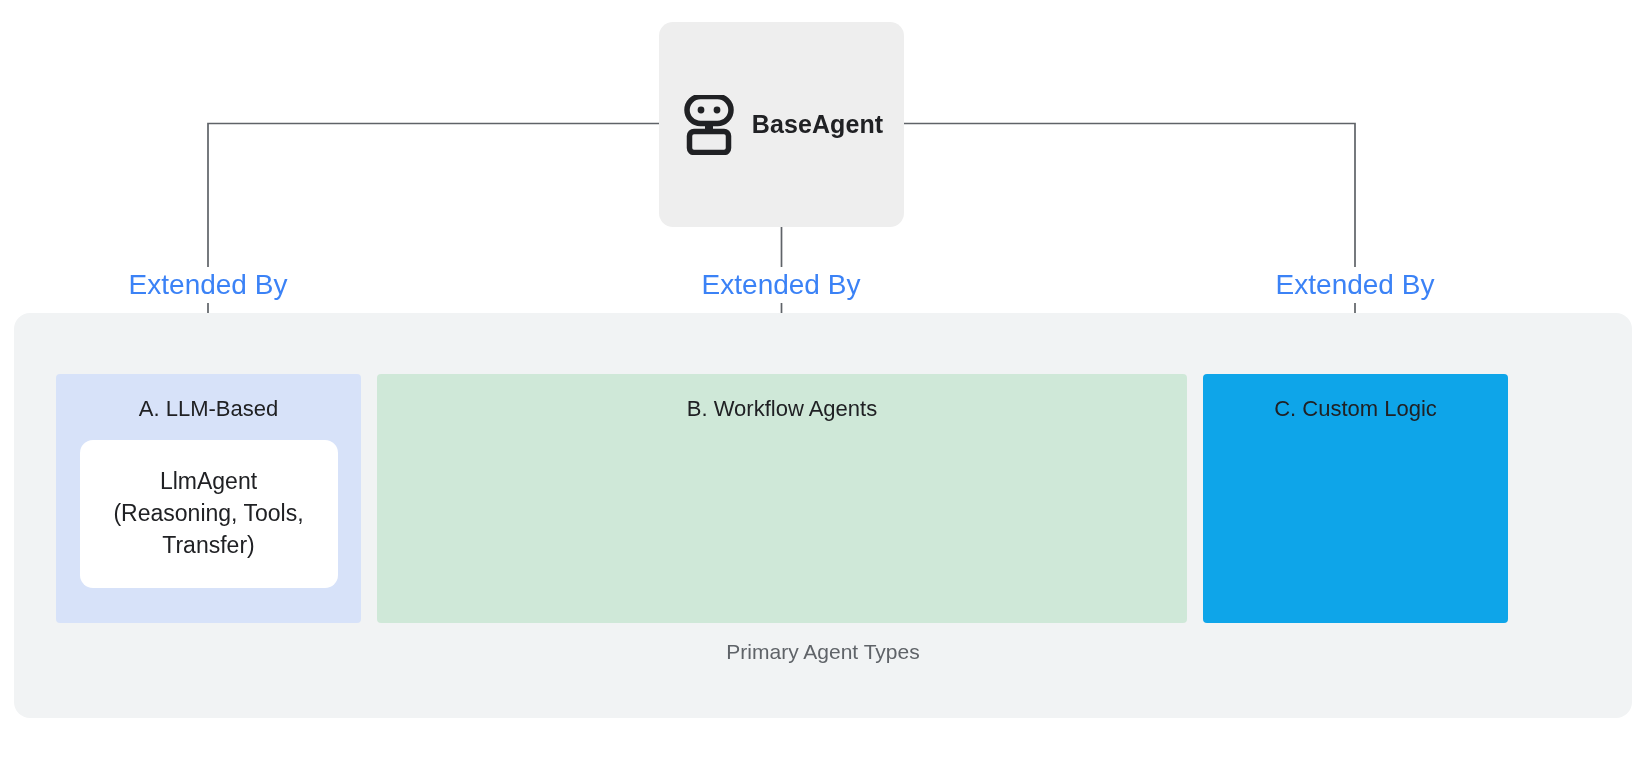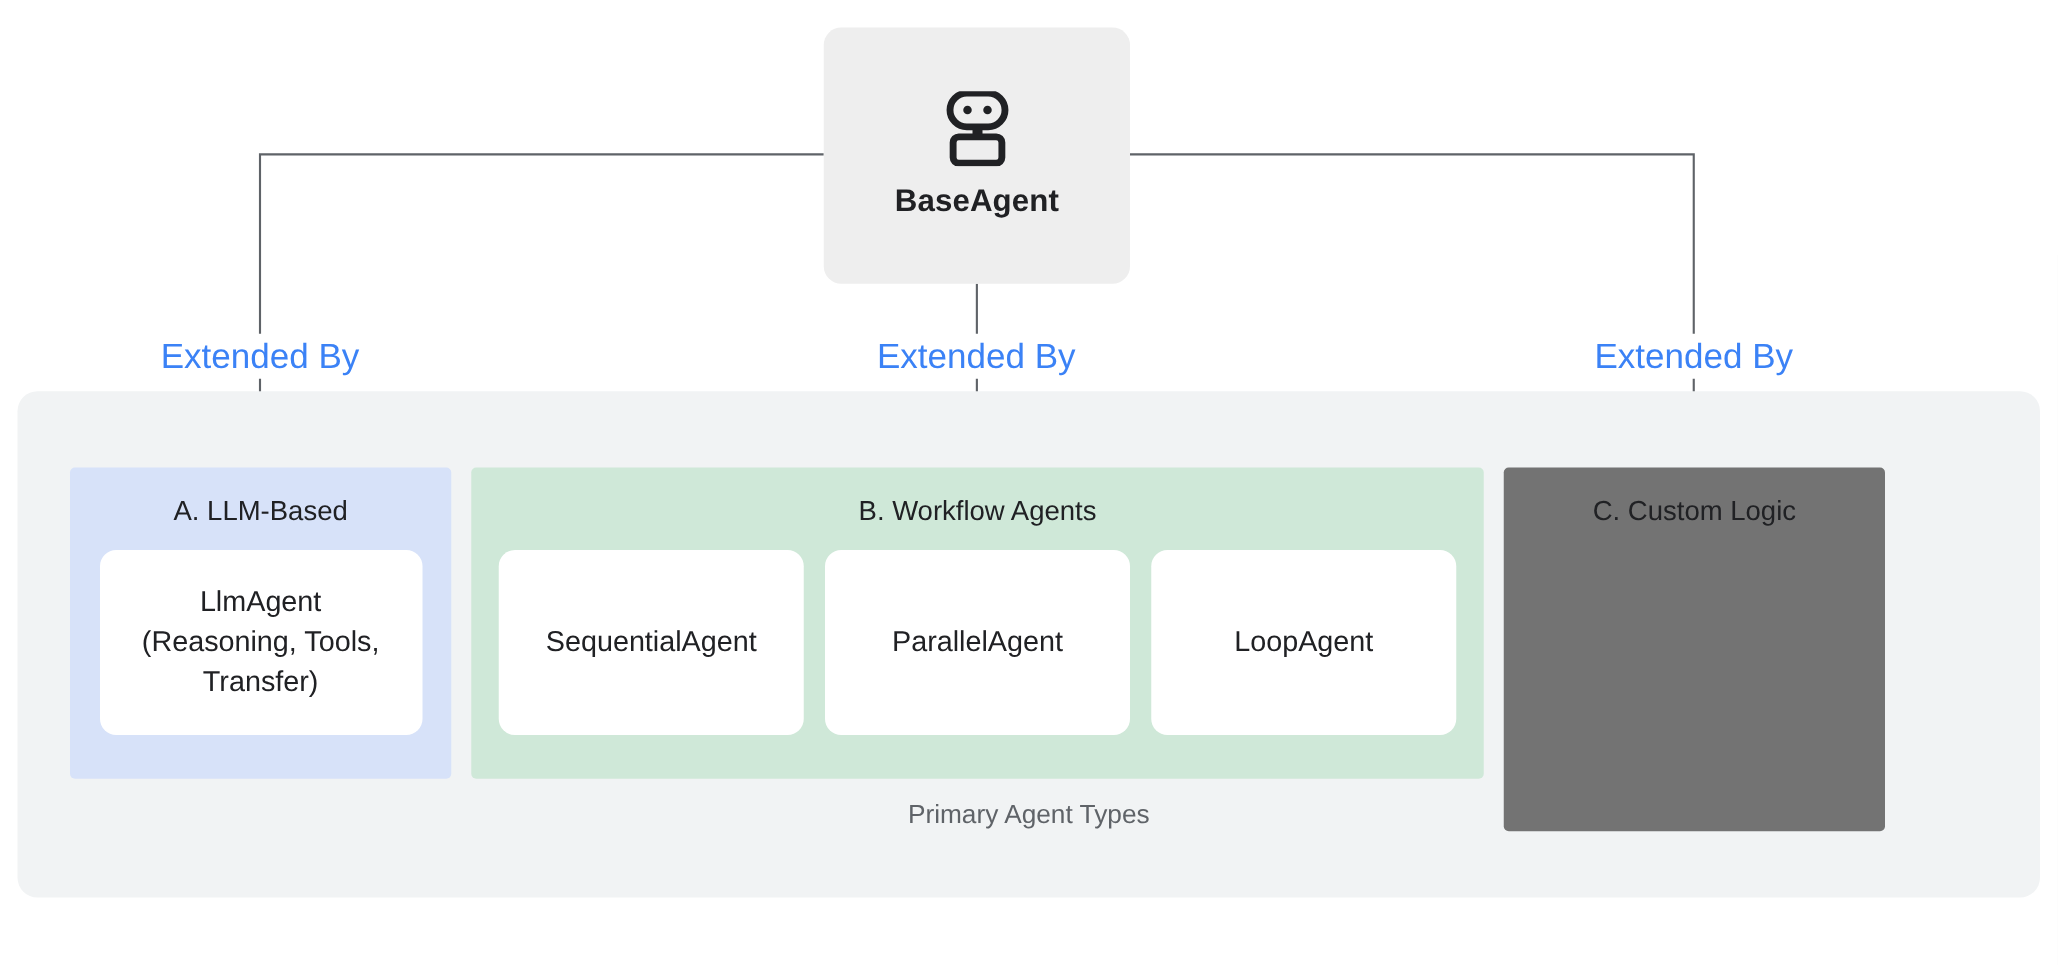--- a/index.html
+++ b/index.html
@@ -36,7 +36,6 @@
     background: #eeeeee;
     border-radius: 14px;
     display: flex;
-    flex-direction: column;
     align-items: center;
     justify-content: center;
     gap: 14px;

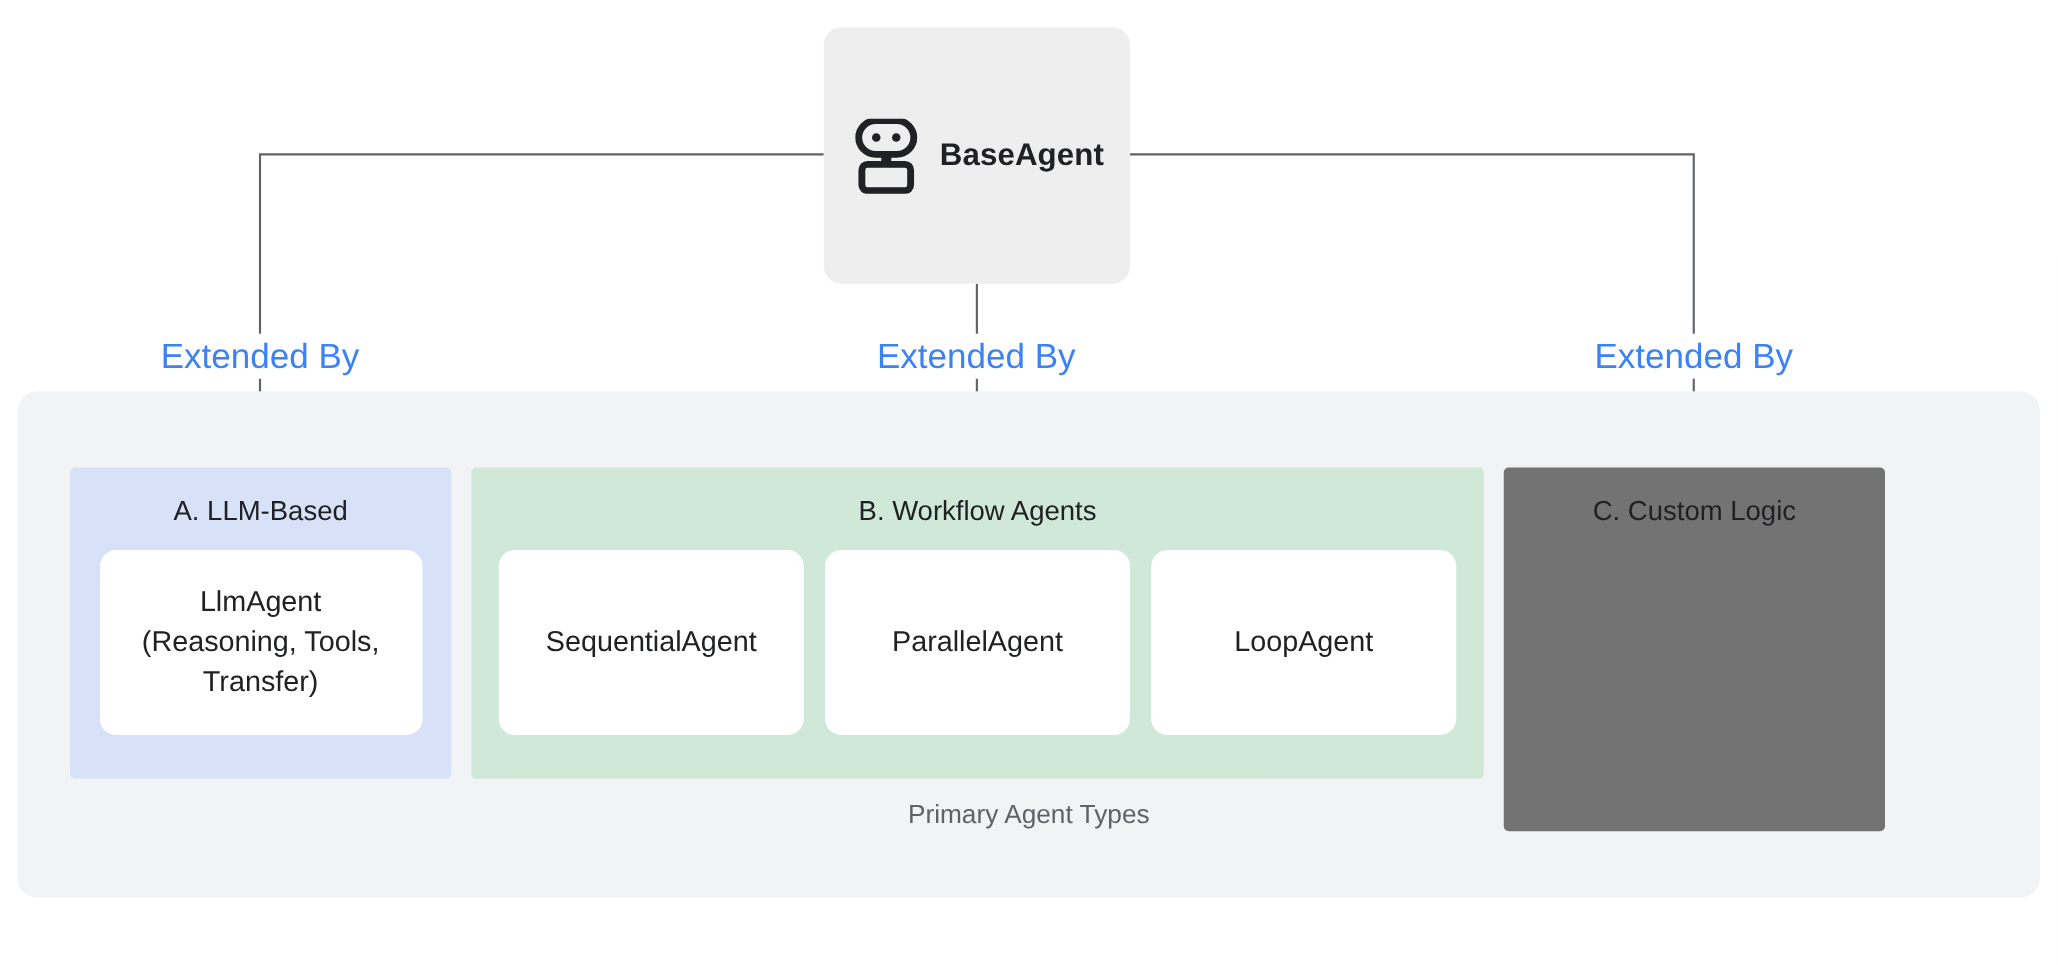--- a/index.html
+++ b/index.html
@@ -136,8 +136,8 @@
     left: 1203px;
     top: 374px;
     width: 305px;
-    height: 291px;
-    background: #737373;
+    height: 249px;
+    background: #0ea5e9;
   }
   #panel-custom .card { width: 246px; height: 148px; }
 </style>

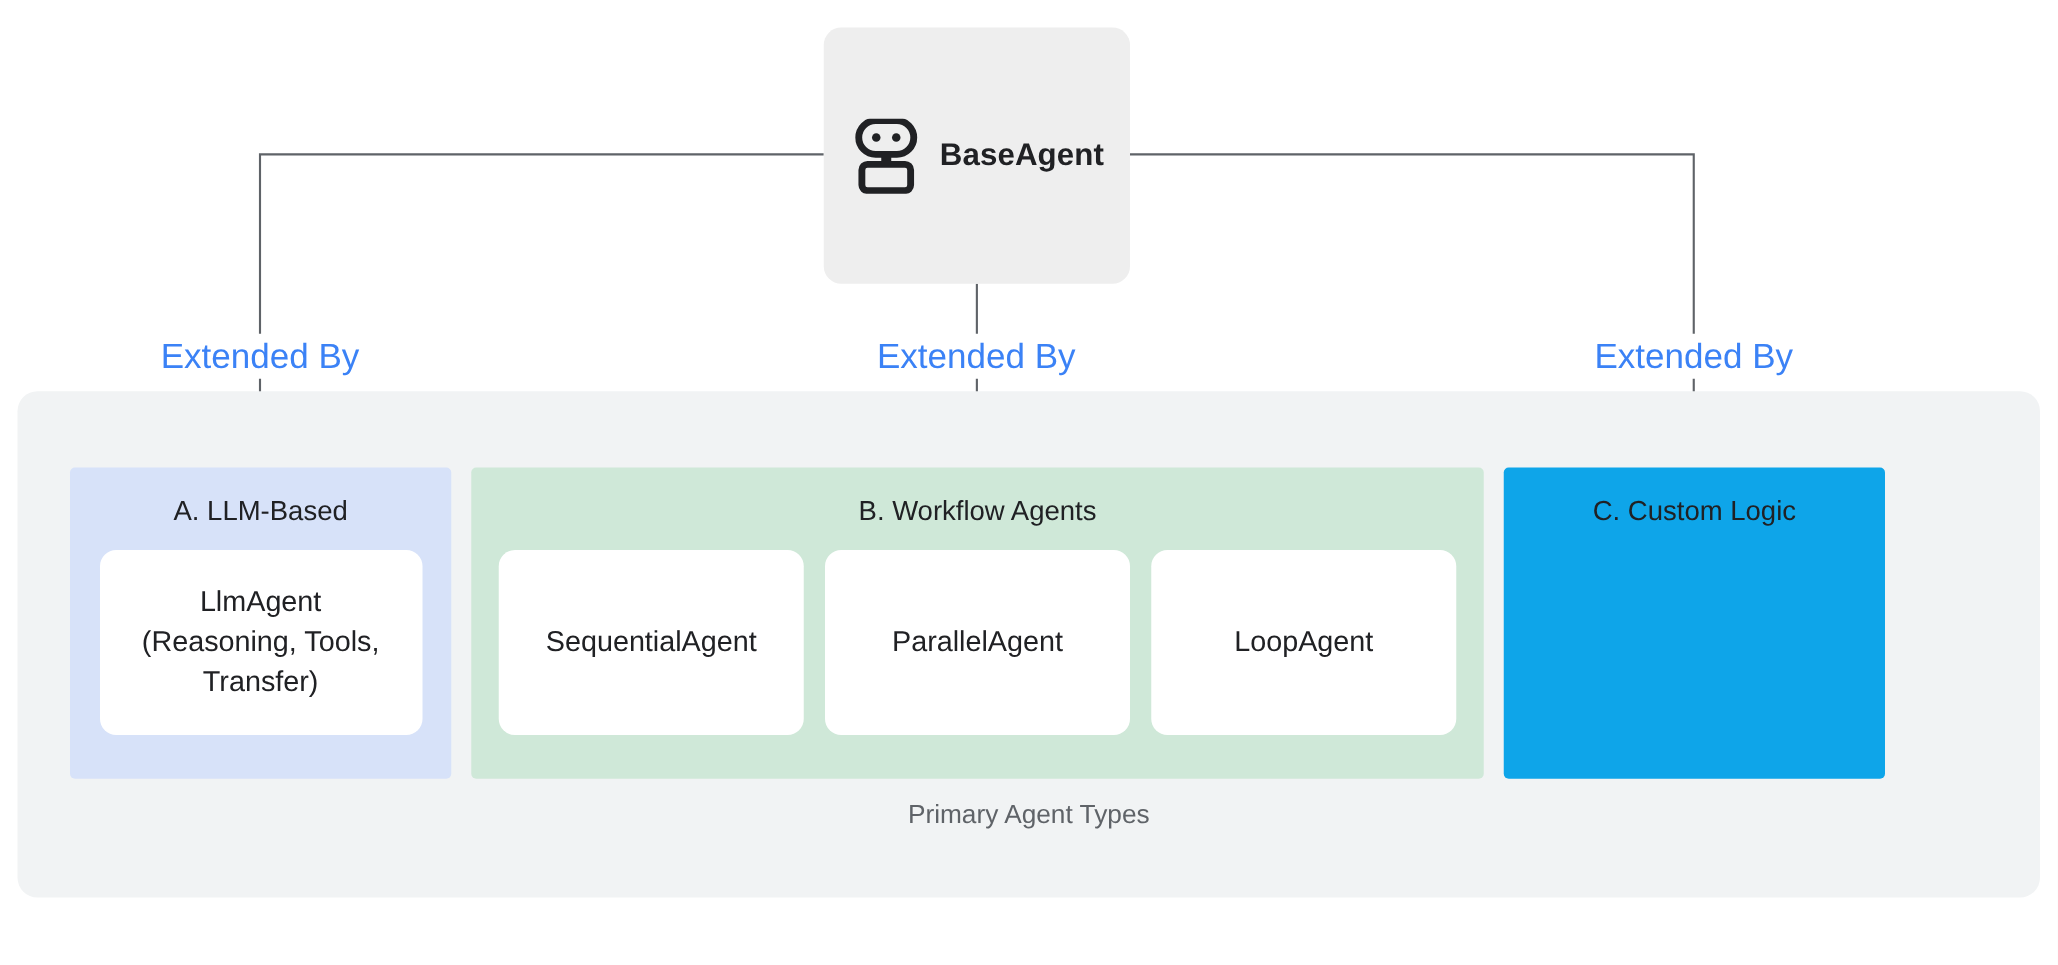--- a/index.html
+++ b/index.html
@@ -188,11 +188,6 @@
 
   <div class="panel" id="panel-workflow">
     <div class="panel-title">B. Workflow Agents</div>
-    <div class="panel-cards">
-      <div class="card">SequentialAgent</div>
-      <div class="card">ParallelAgent</div>
-      <div class="card">LoopAgent</div>
-    </div>
   </div>
 
   <div class="panel" id="panel-custom">

